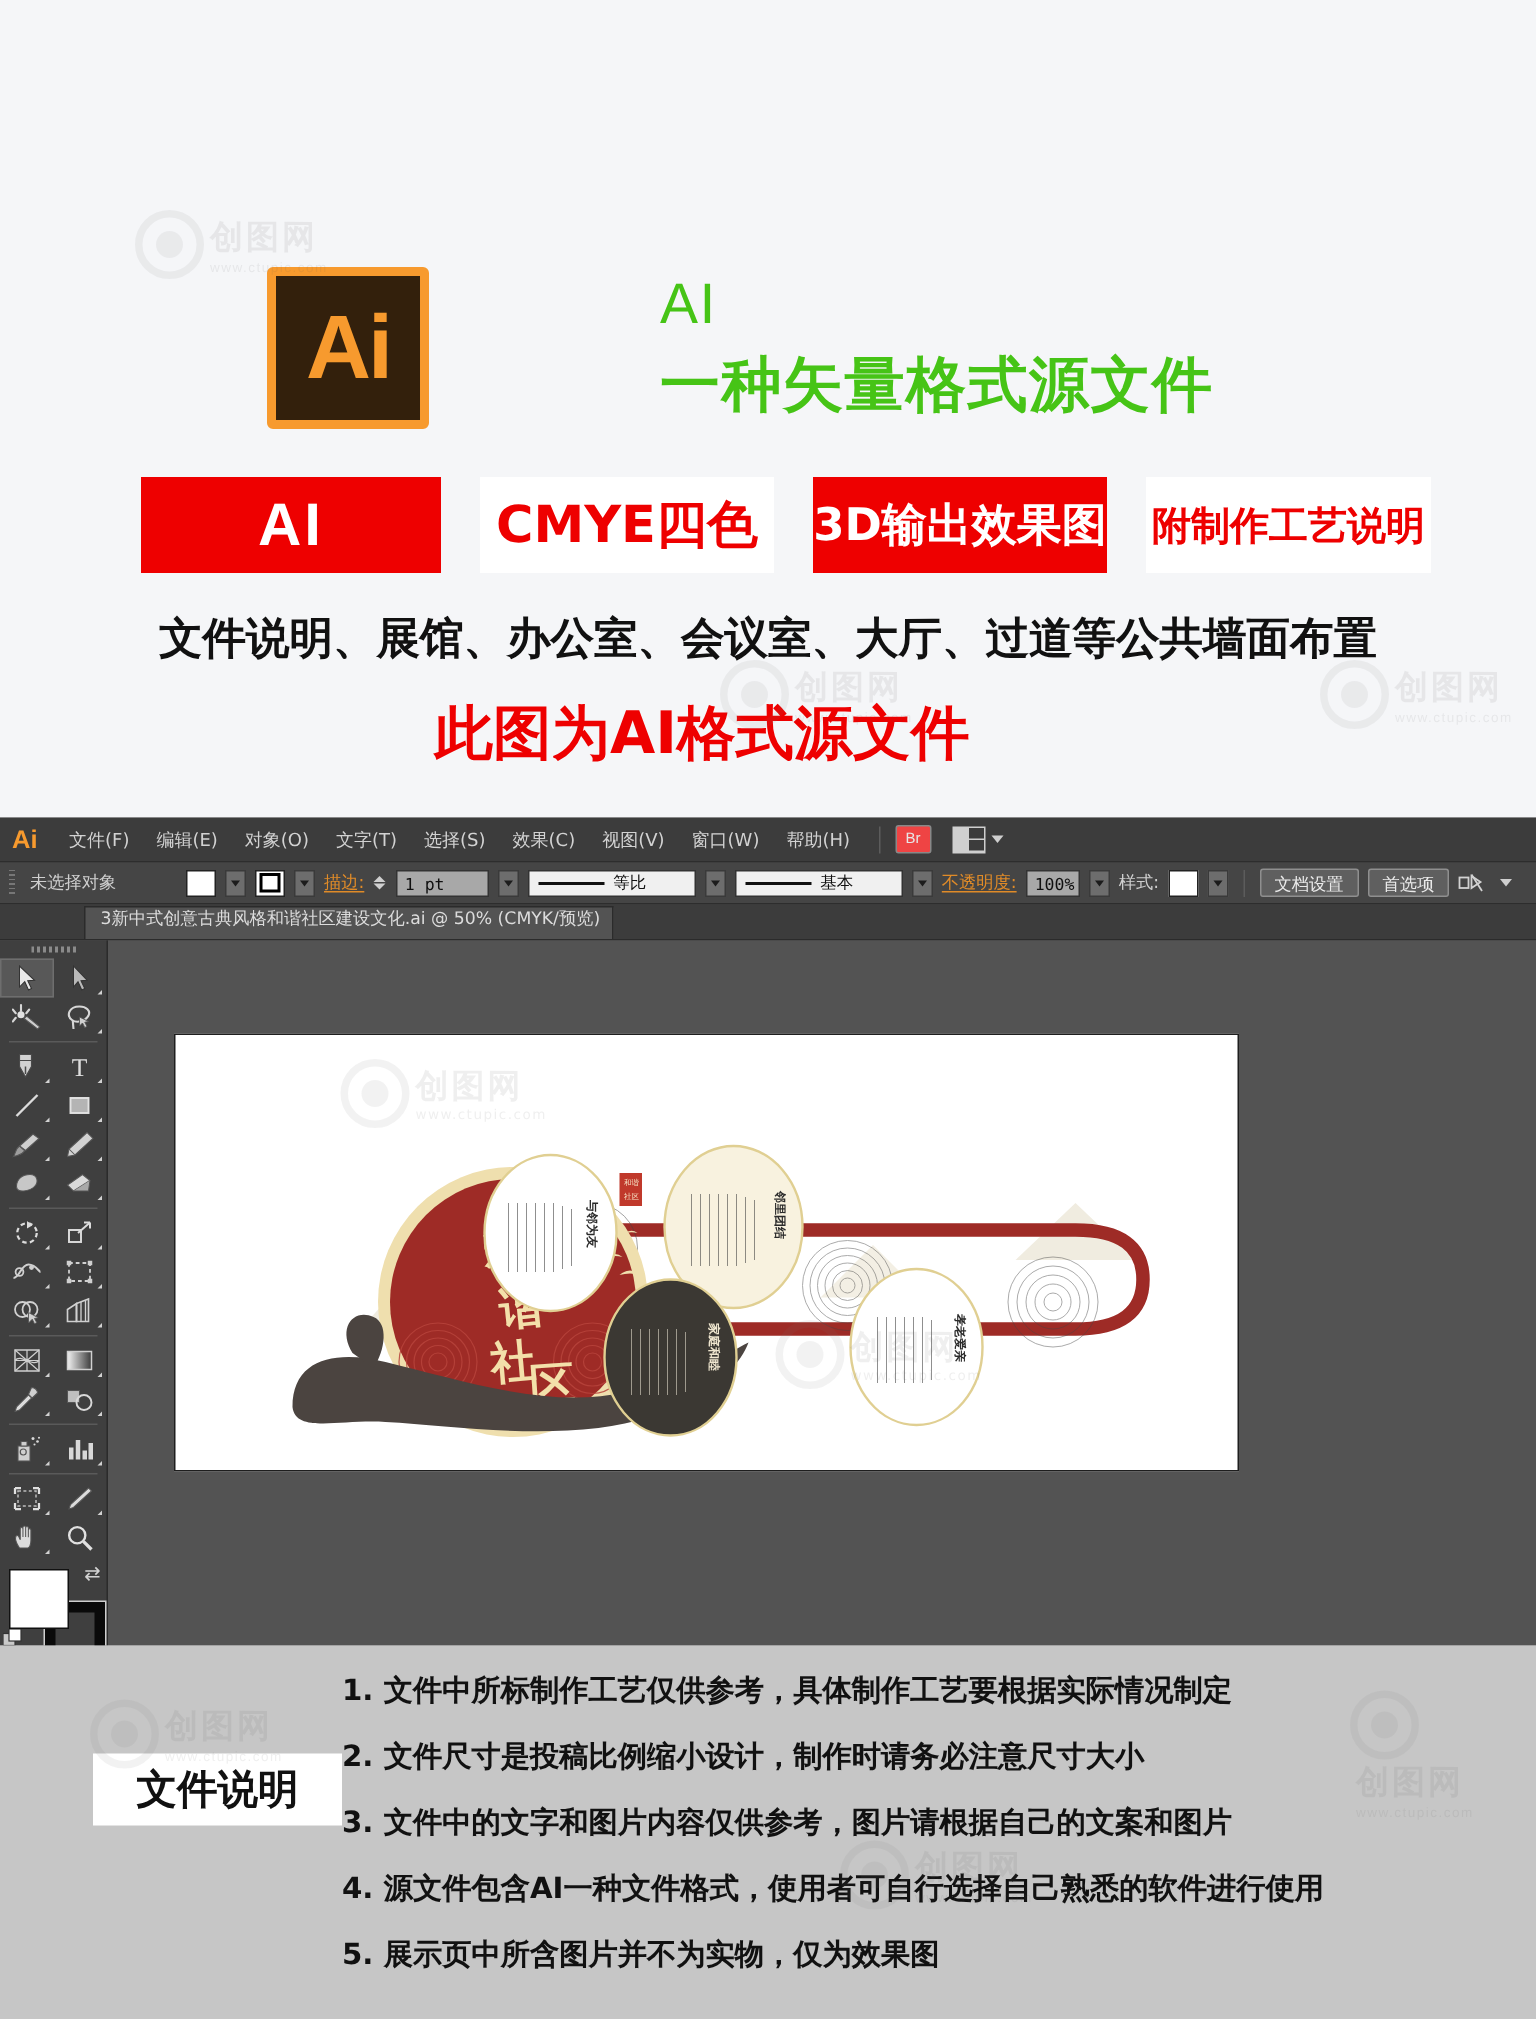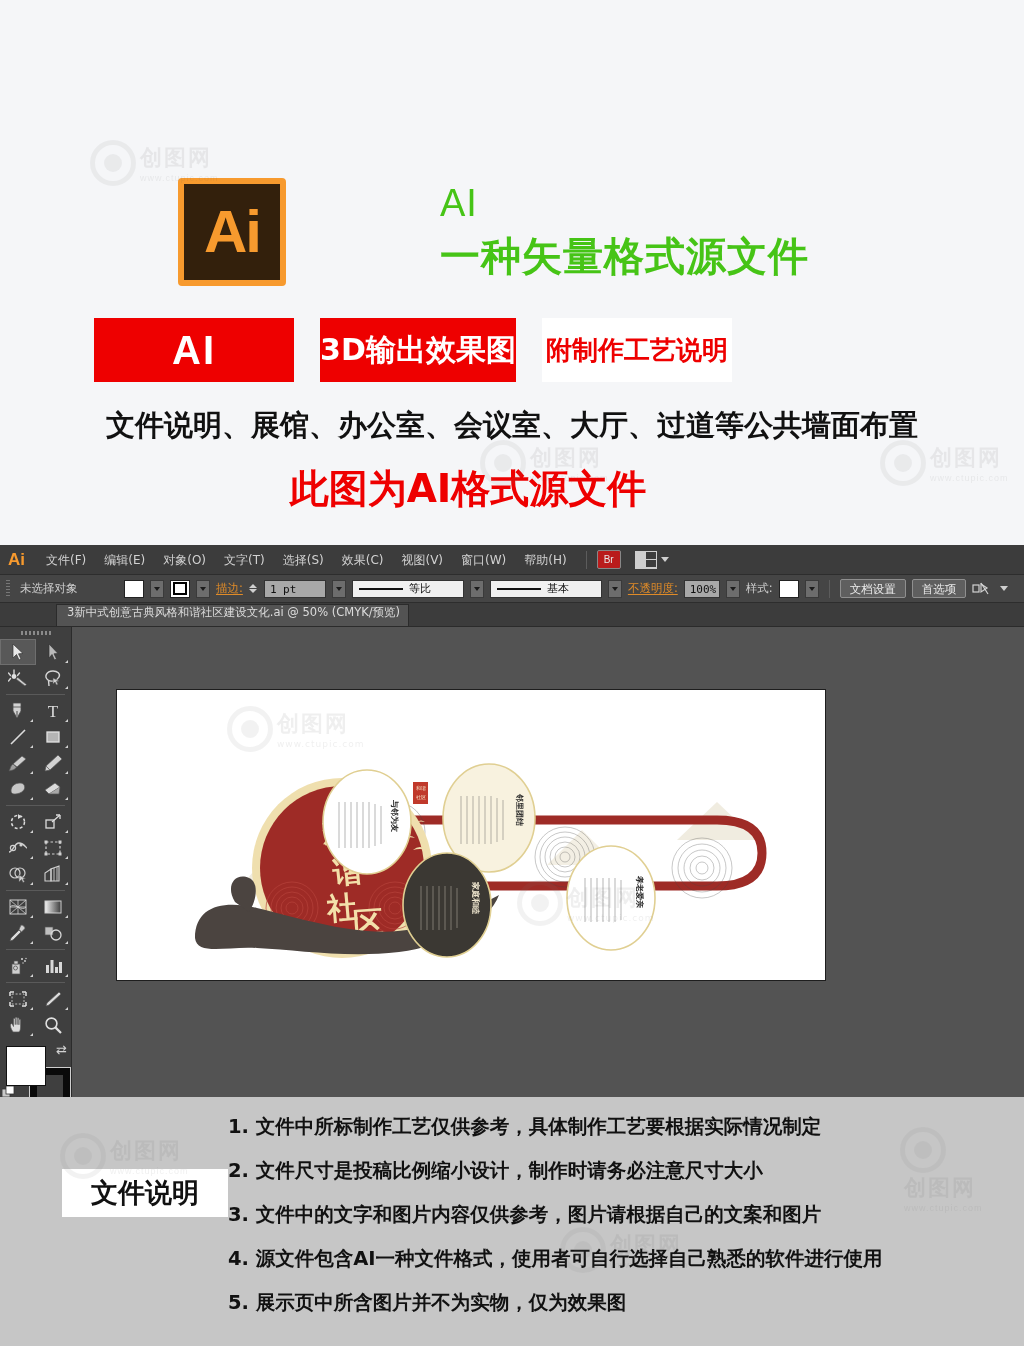--- a/index.html
+++ b/index.html
@@ -266,6 +266,7 @@
 
   <div class="badge-row">
     <div class="badge filled b1">AI</div>
+    <div class="badge outline b2">CMYE四色</div>
     <div class="badge filled b3">3D输出效果图</div>
     <div class="badge outline b4">附制作工艺说明</div>
   </div>

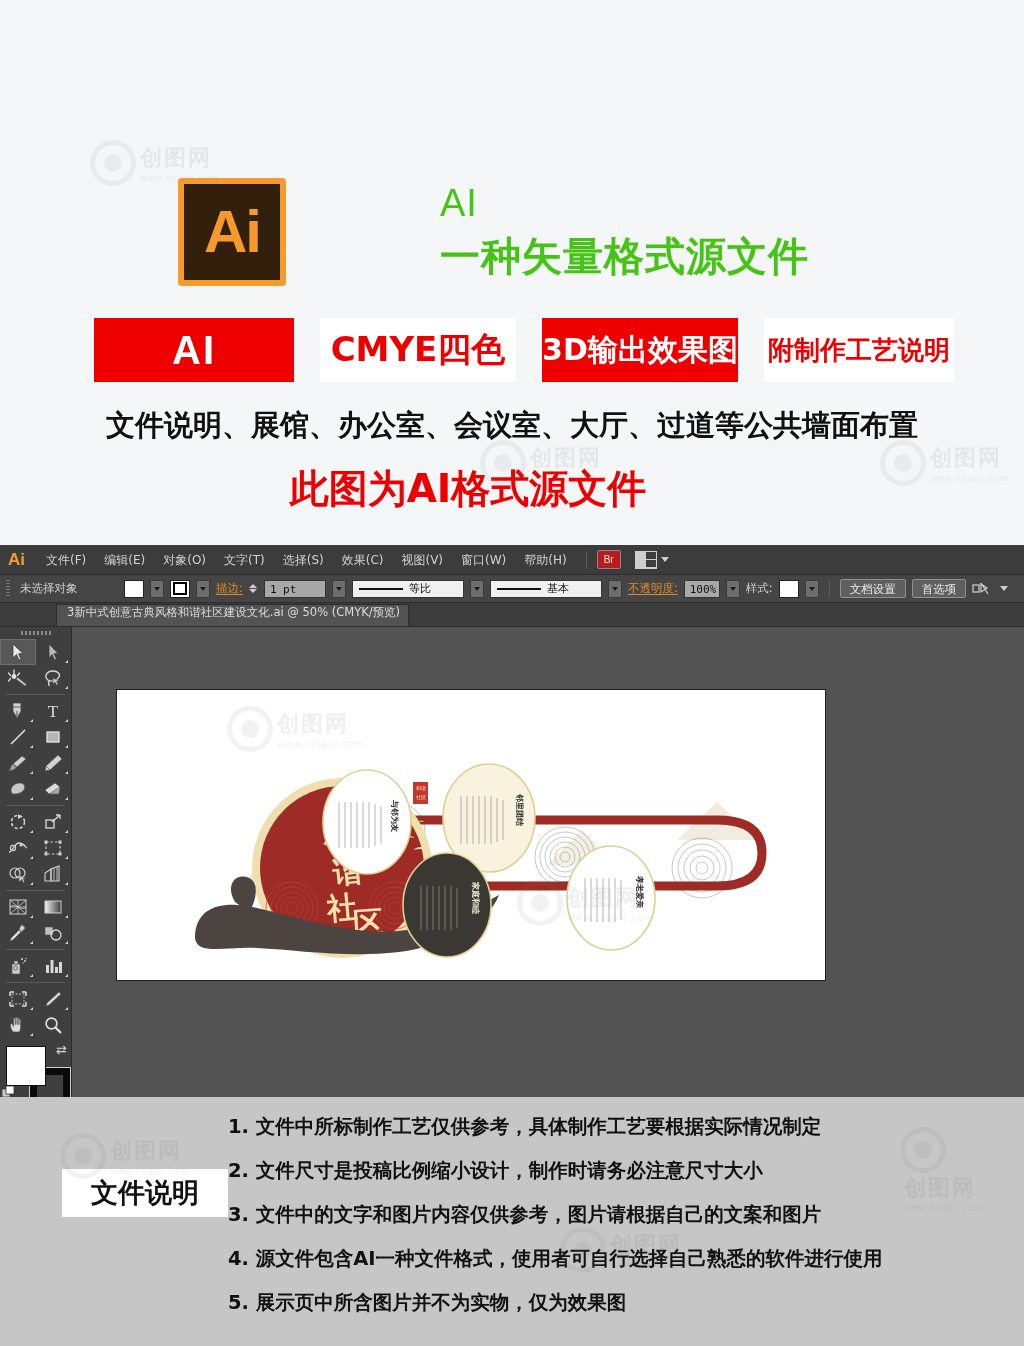--- a/index.html
+++ b/index.html
@@ -133,7 +133,7 @@
   }
   .menu-sep { width:1px; height:18px; background:#5c5c5c; margin:0 10px; }
   .br-btn {
-    width: 24px; height: 19px; background:#b91c1c; border:1px solid #888;
+    width: 24px; height: 19px; background:#ef4444; border:1px solid #888;
     color:#e7e7e7; font-size:10px; display:flex;align-items:center;justify-content:center;
     border-radius:2px; font-family:"Liberation Sans",sans-serif;
   }

